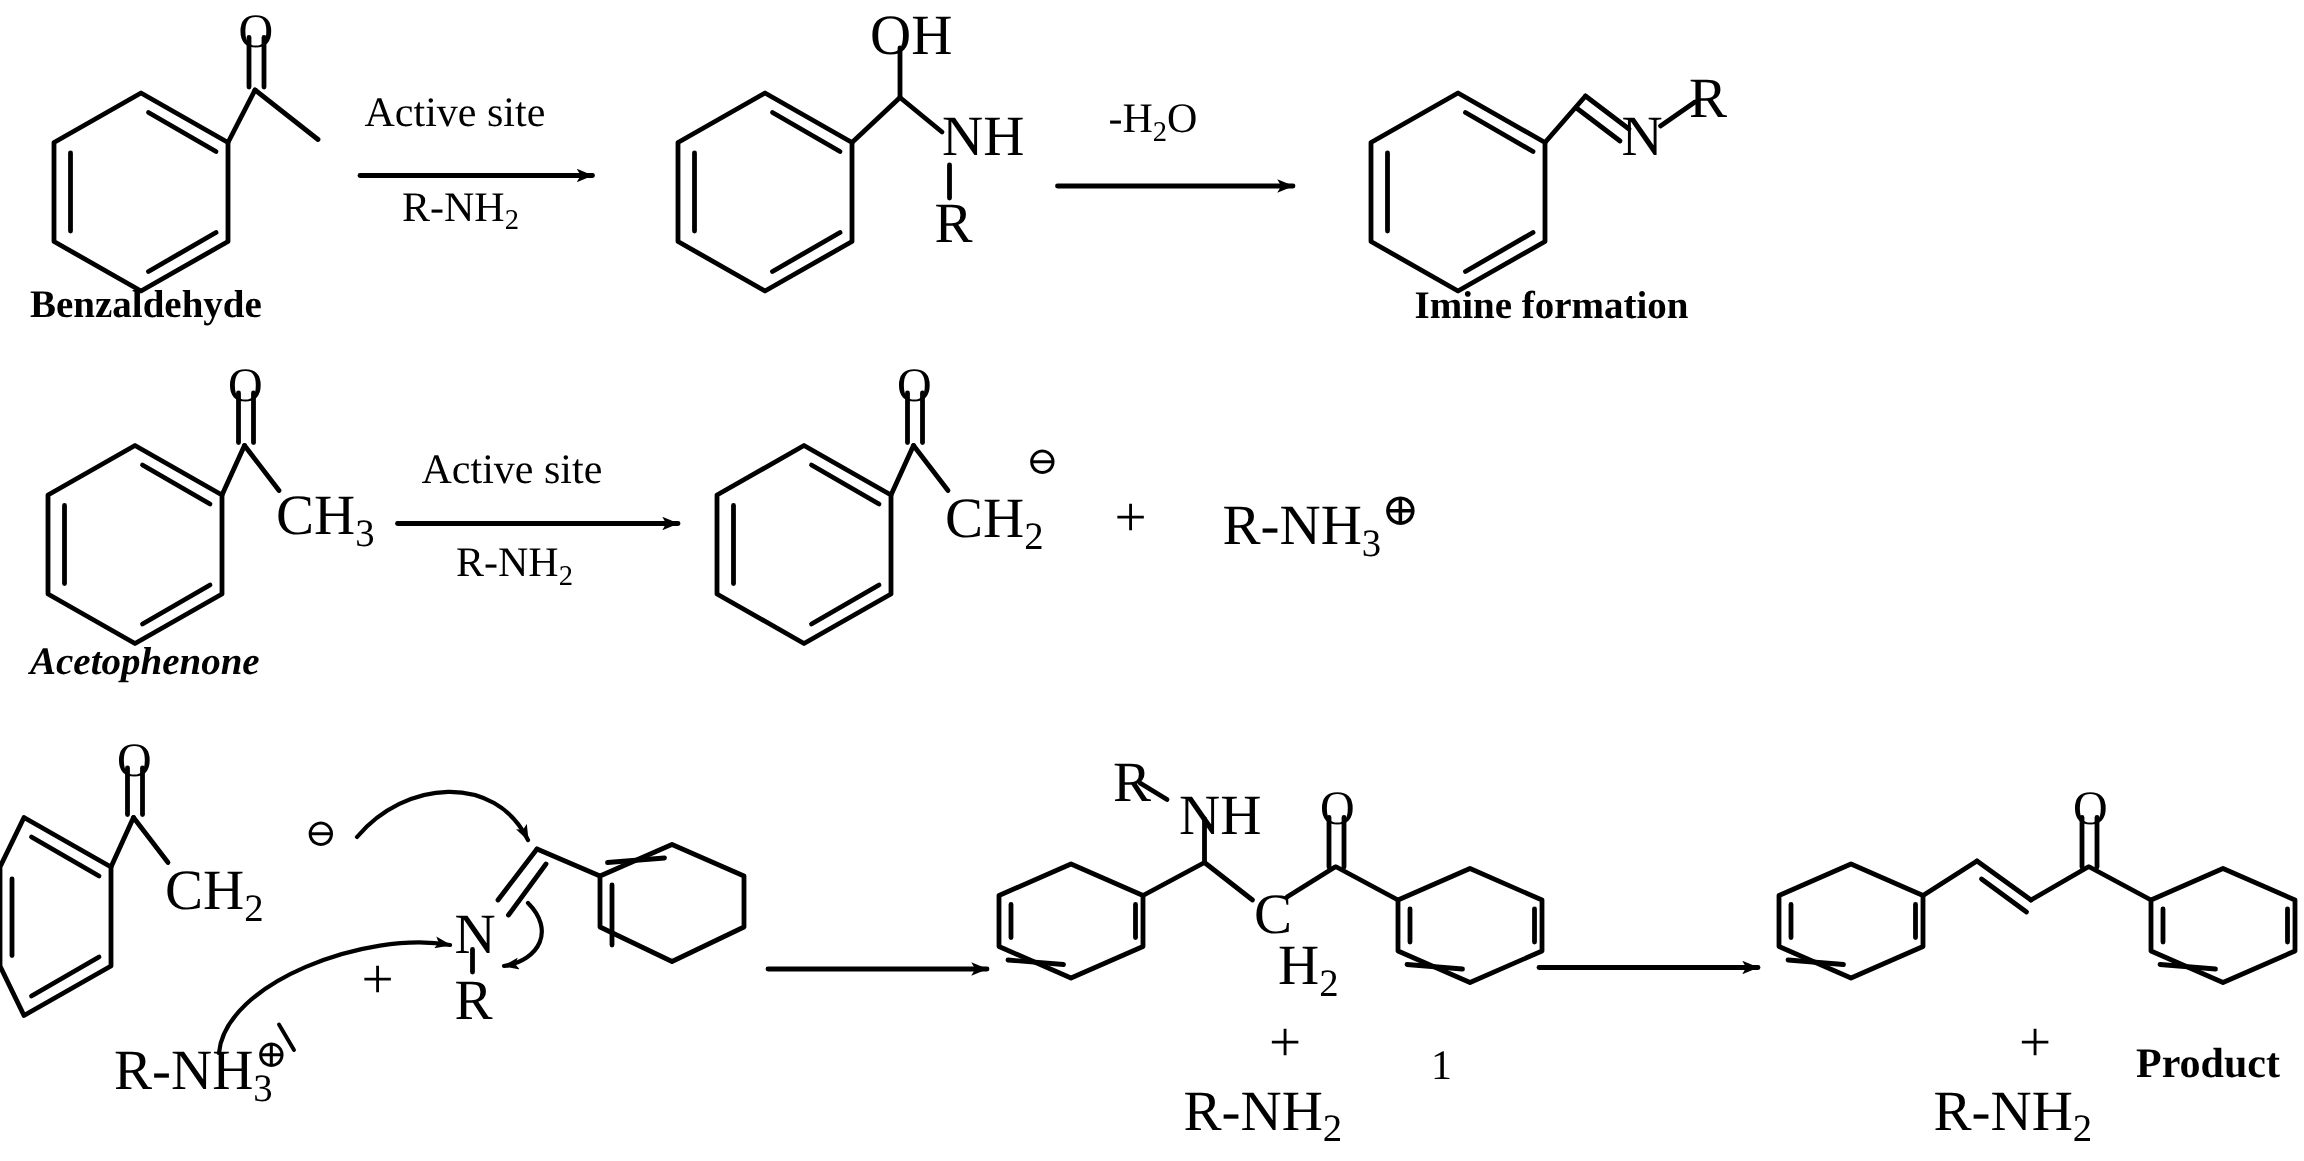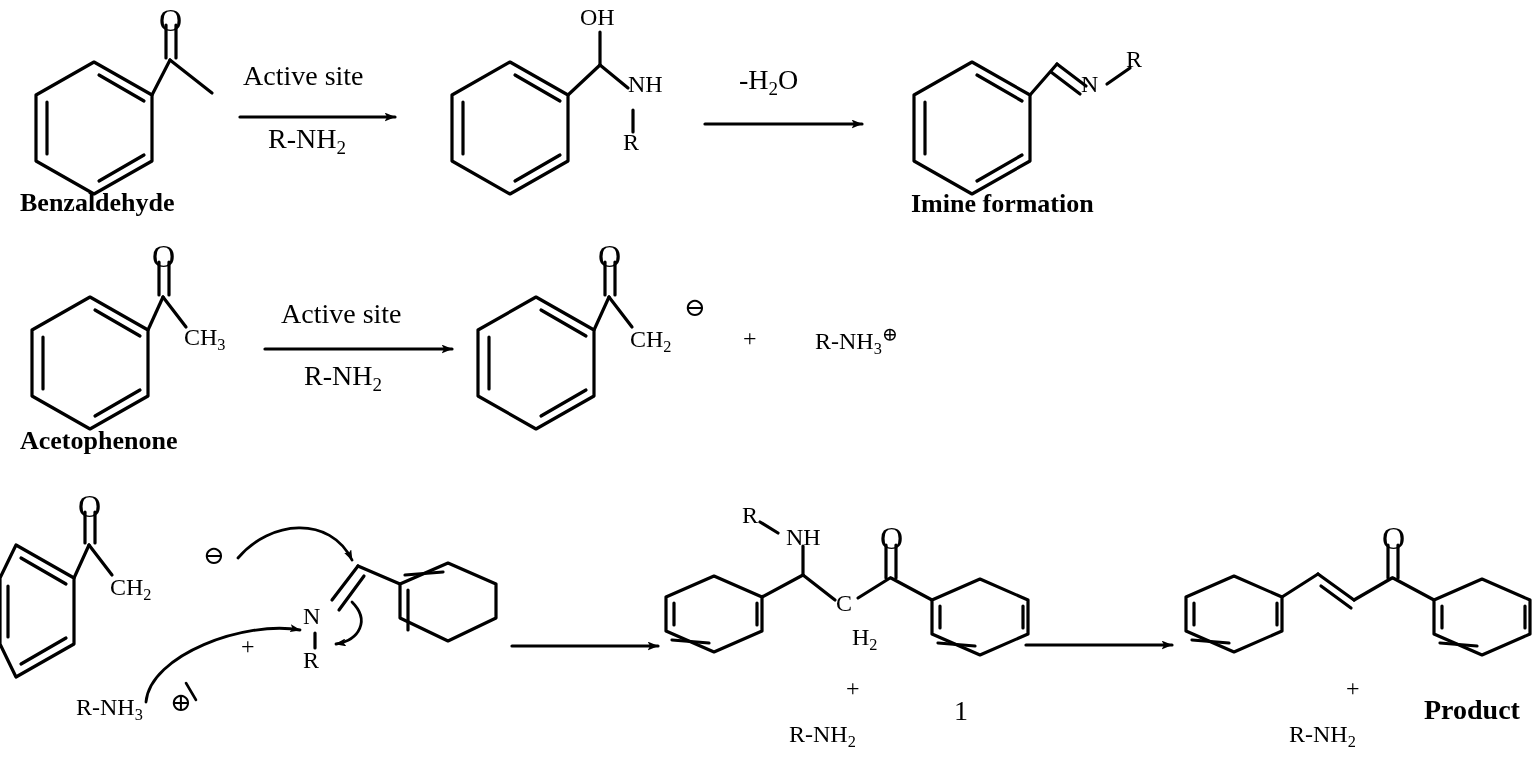--- a/index.html
+++ b/index.html
@@ -40,7 +40,7 @@
     font-weight: 700;
   }
   .f32 { font-size: 32px; }
-  .f30 { font-size: 24px; }
+  .f30 { font-size: 38px; }
   .f28 { font-size: 28px; text-align: right; }
   .f26 { font-size: 26px; }
   .sub {

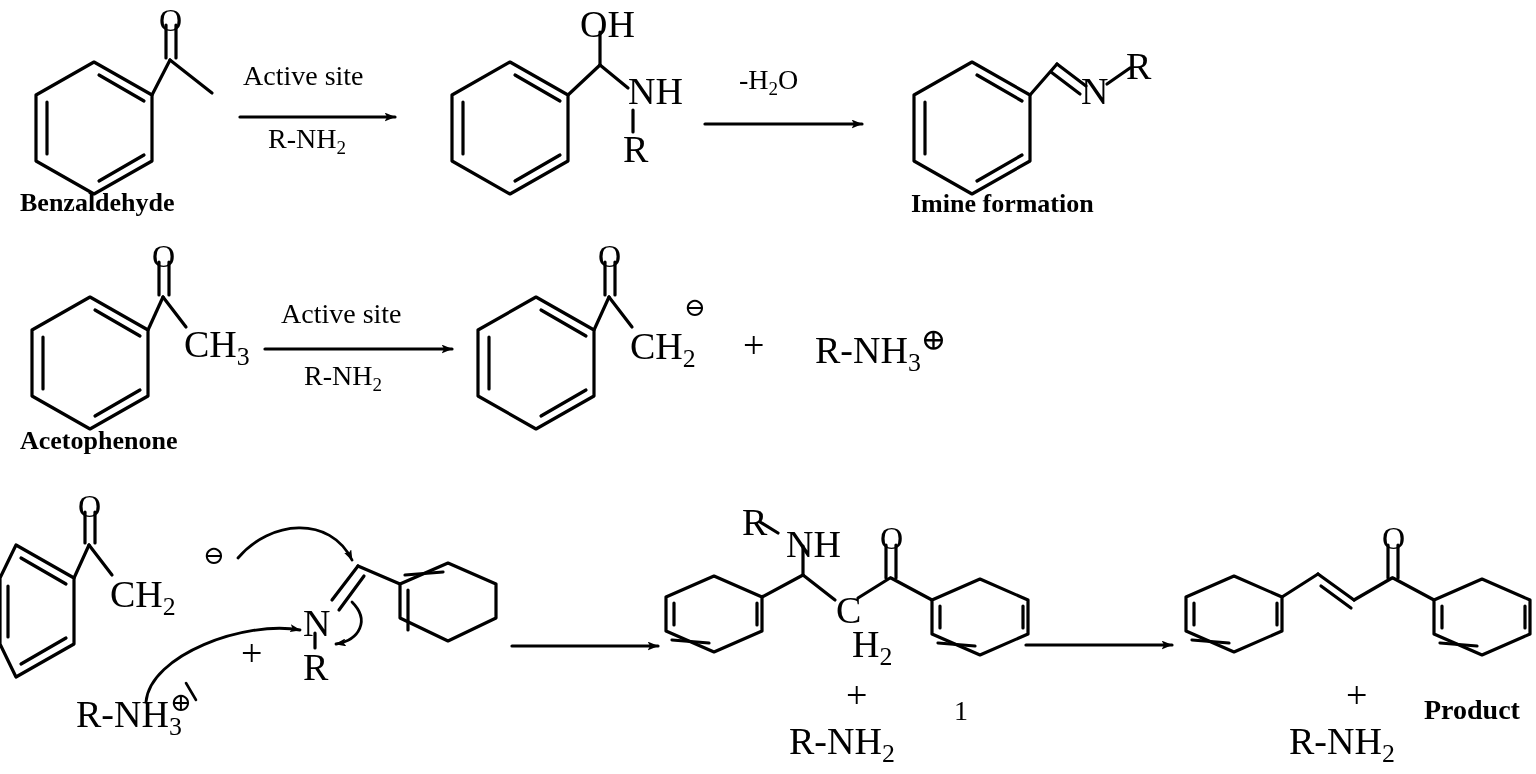--- a/index.html
+++ b/index.html
@@ -268,7 +268,7 @@
 
   <div class="lbl bold f26" style="left:20px; top:190px;">Benzaldehyde</div>
 
-  <div class="lbl bold f26" style="left:911px; top:191px;">Imine formation</div>
+  <div class="lbl bold f26" style="left:943px; top:191px;">Imine formation</div>
 
   <div class="lbl serif f32" style="left:152px; top:240px;">O</div>
 

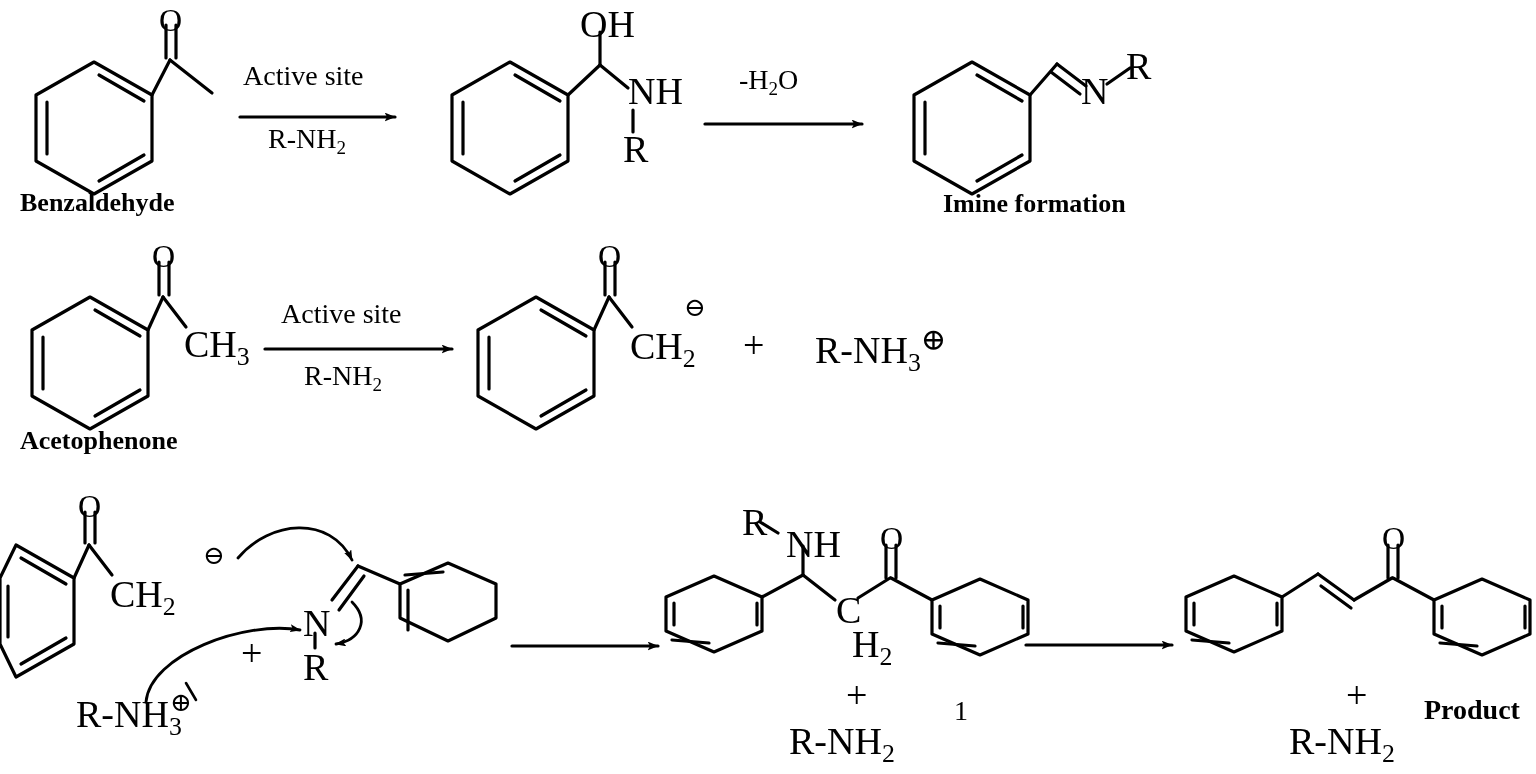--- a/index.html
+++ b/index.html
@@ -288,7 +288,7 @@
 
   <div class="lbl serif f30" style="left:815px; top:325px;"><span>R-NH</span><span class="sub">3</span><span class="charge">⊕</span></div>
 
-  <div class="lbl bold f26" style="left:20px; top:428px;">Acetophenone</div>
+  <div class="lbl bold f26" style="left:20px; top:428px;font-style:italic;">Acetophenone</div>
 
   <div class="lbl serif f32" style="left:78px; top:490px;">O</div>
 

